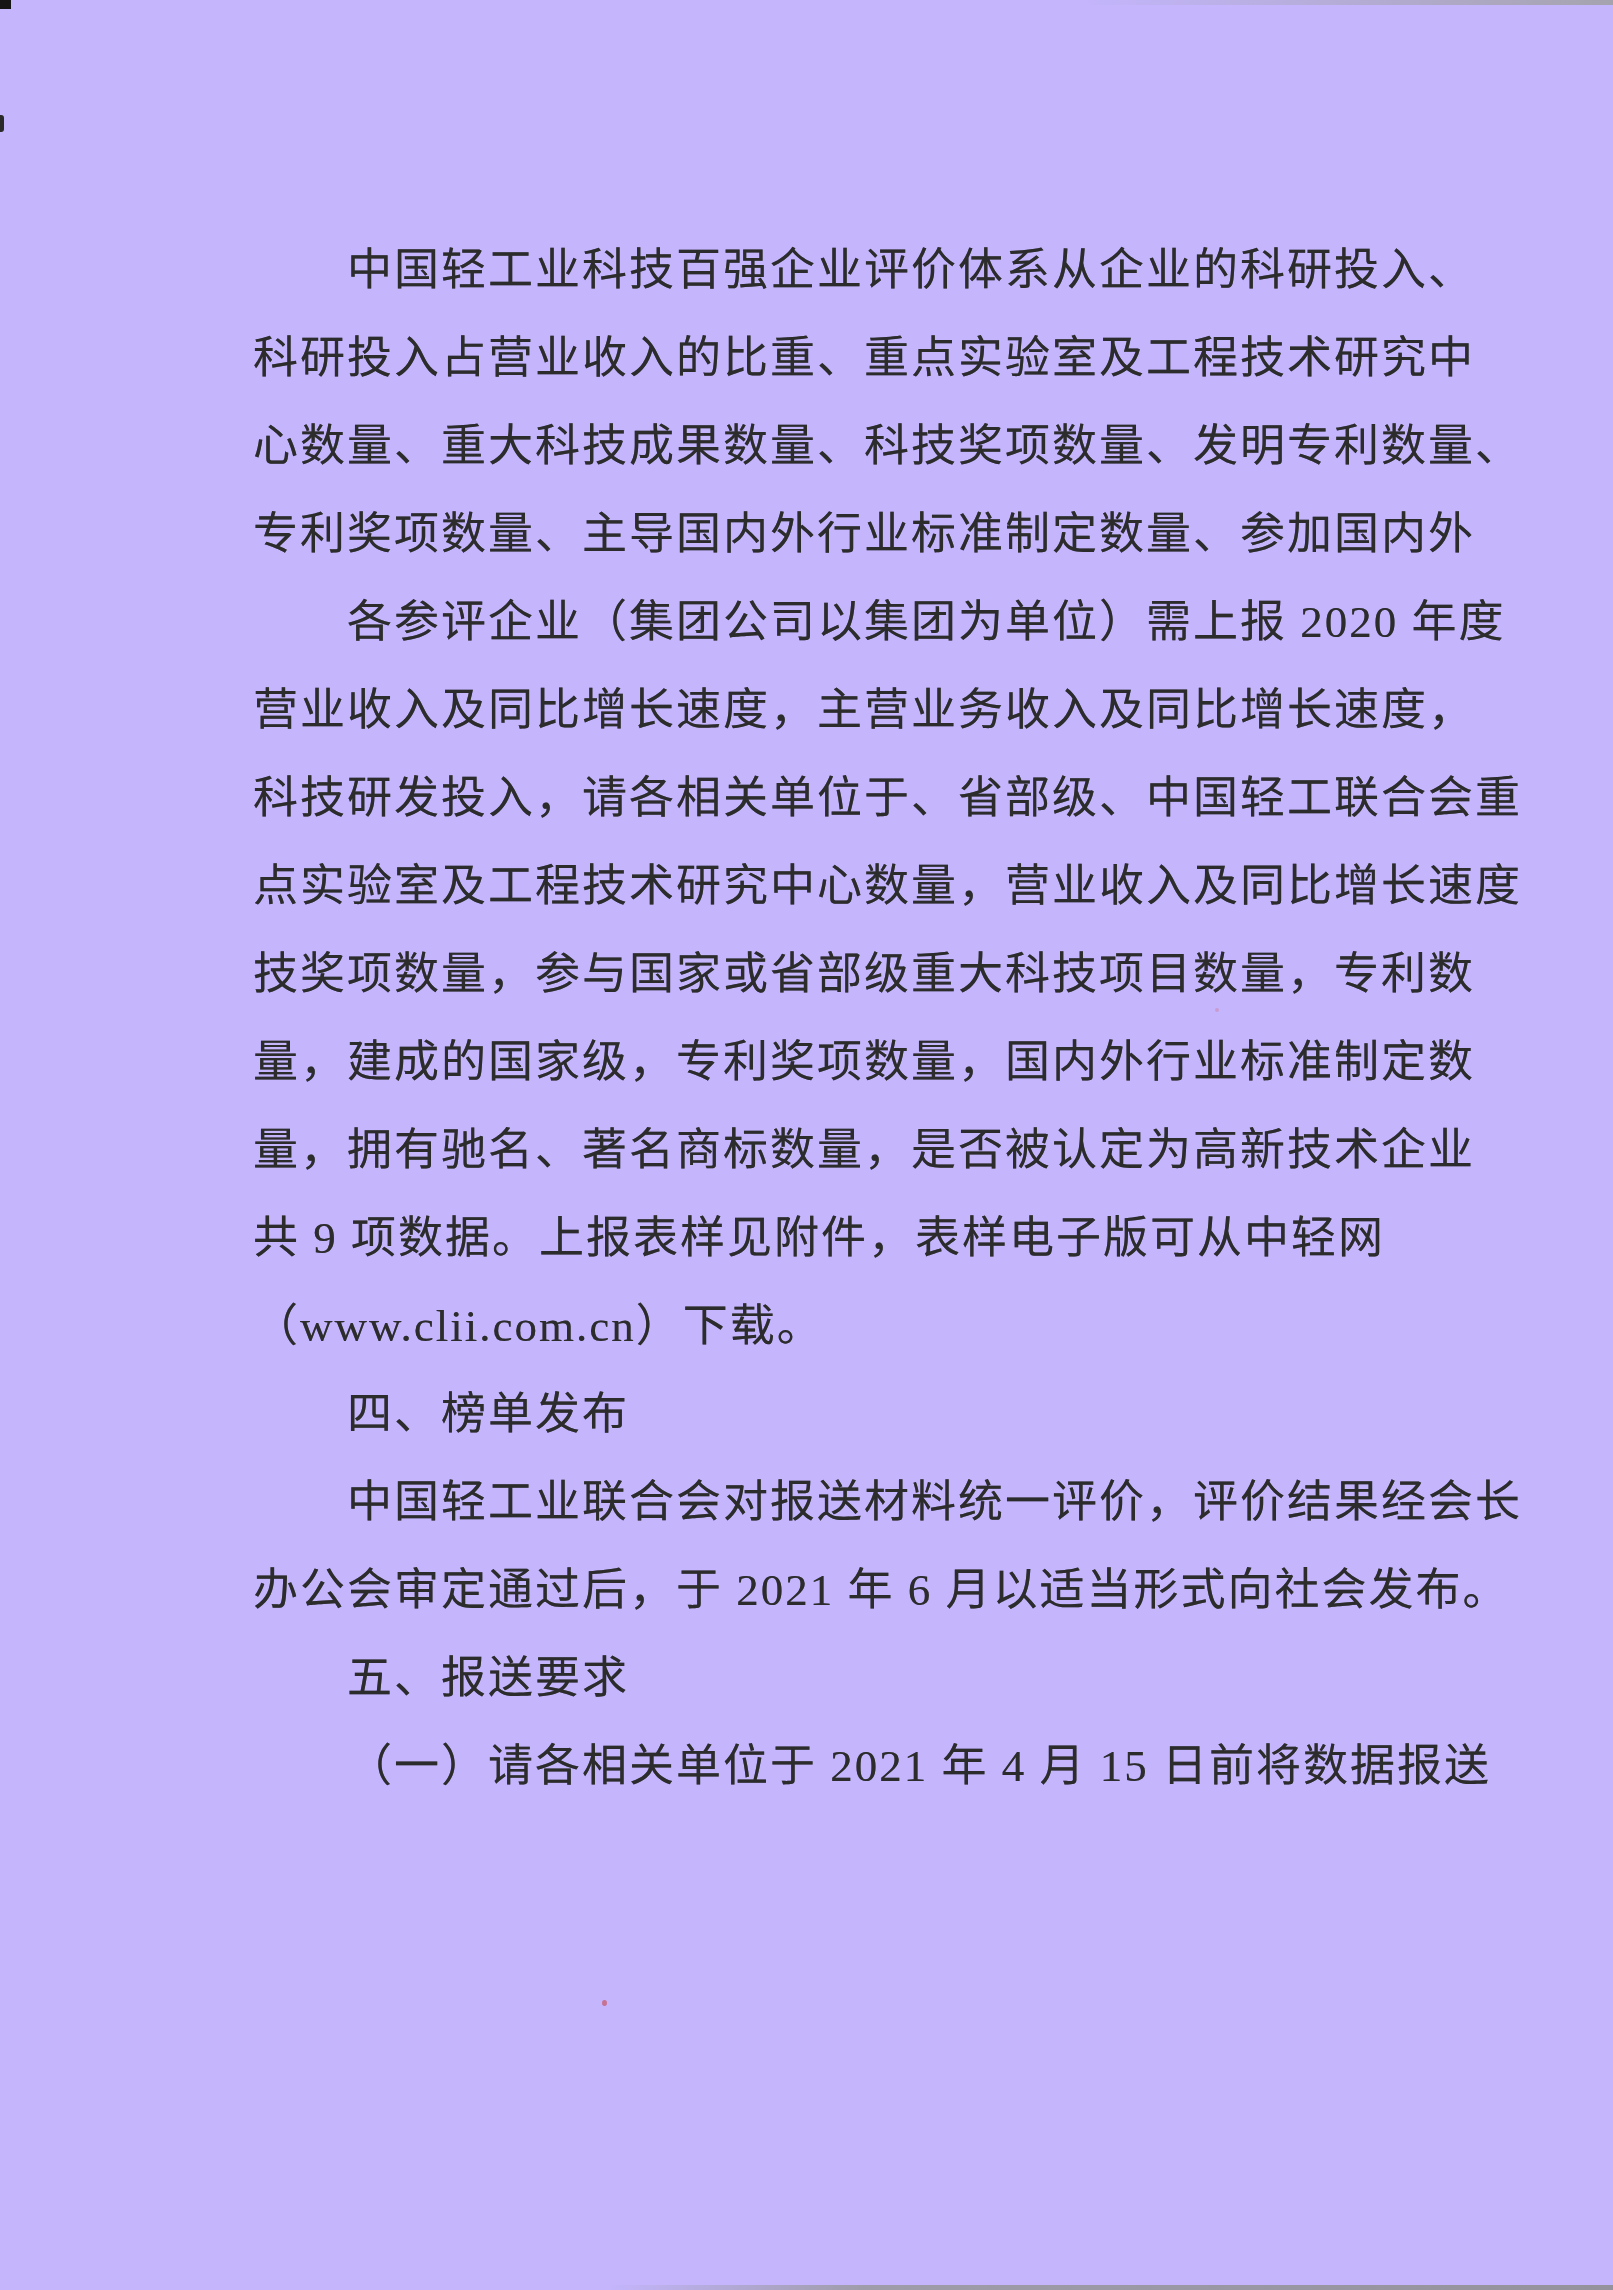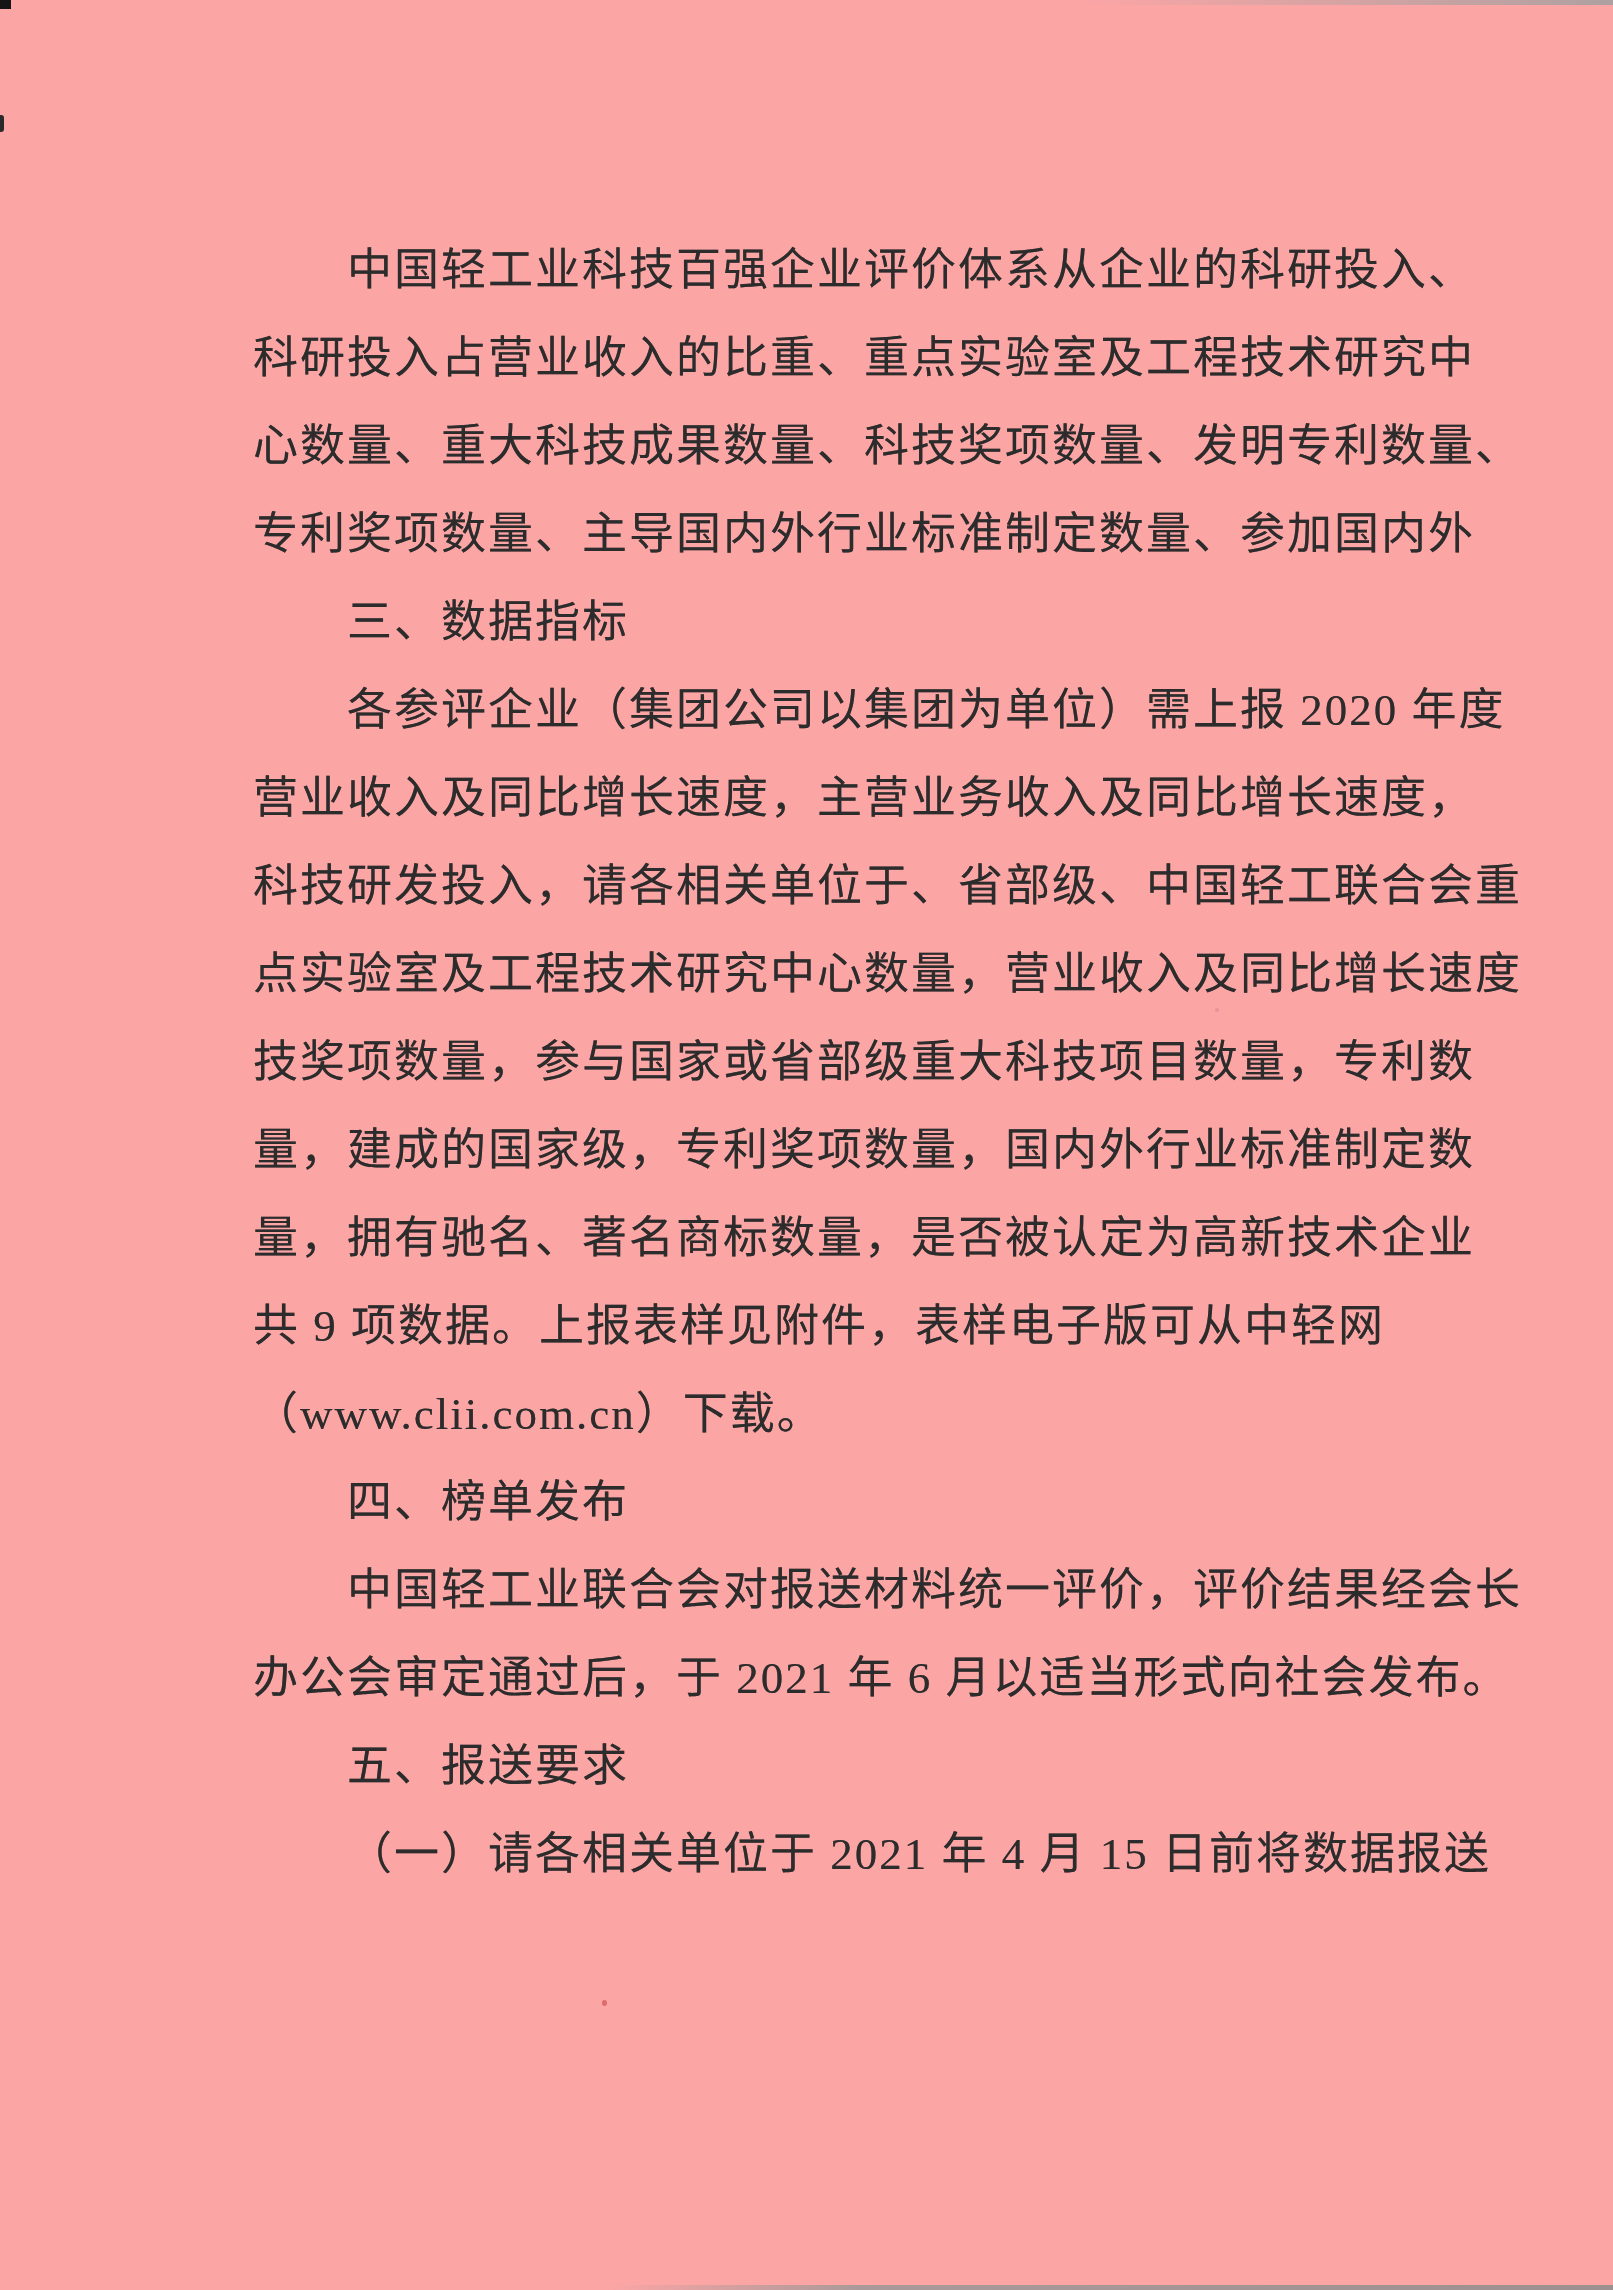--- a/index.html
+++ b/index.html
@@ -11,7 +11,7 @@
     position: relative;
     width: 1613px;
     height: 2291px;
-    background: #fca5a5;
+    background: #c4b5fd;
     overflow: hidden;
     font-family: "Liberation Serif", "DejaVu Serif", serif;
     color: #2c2c2c;

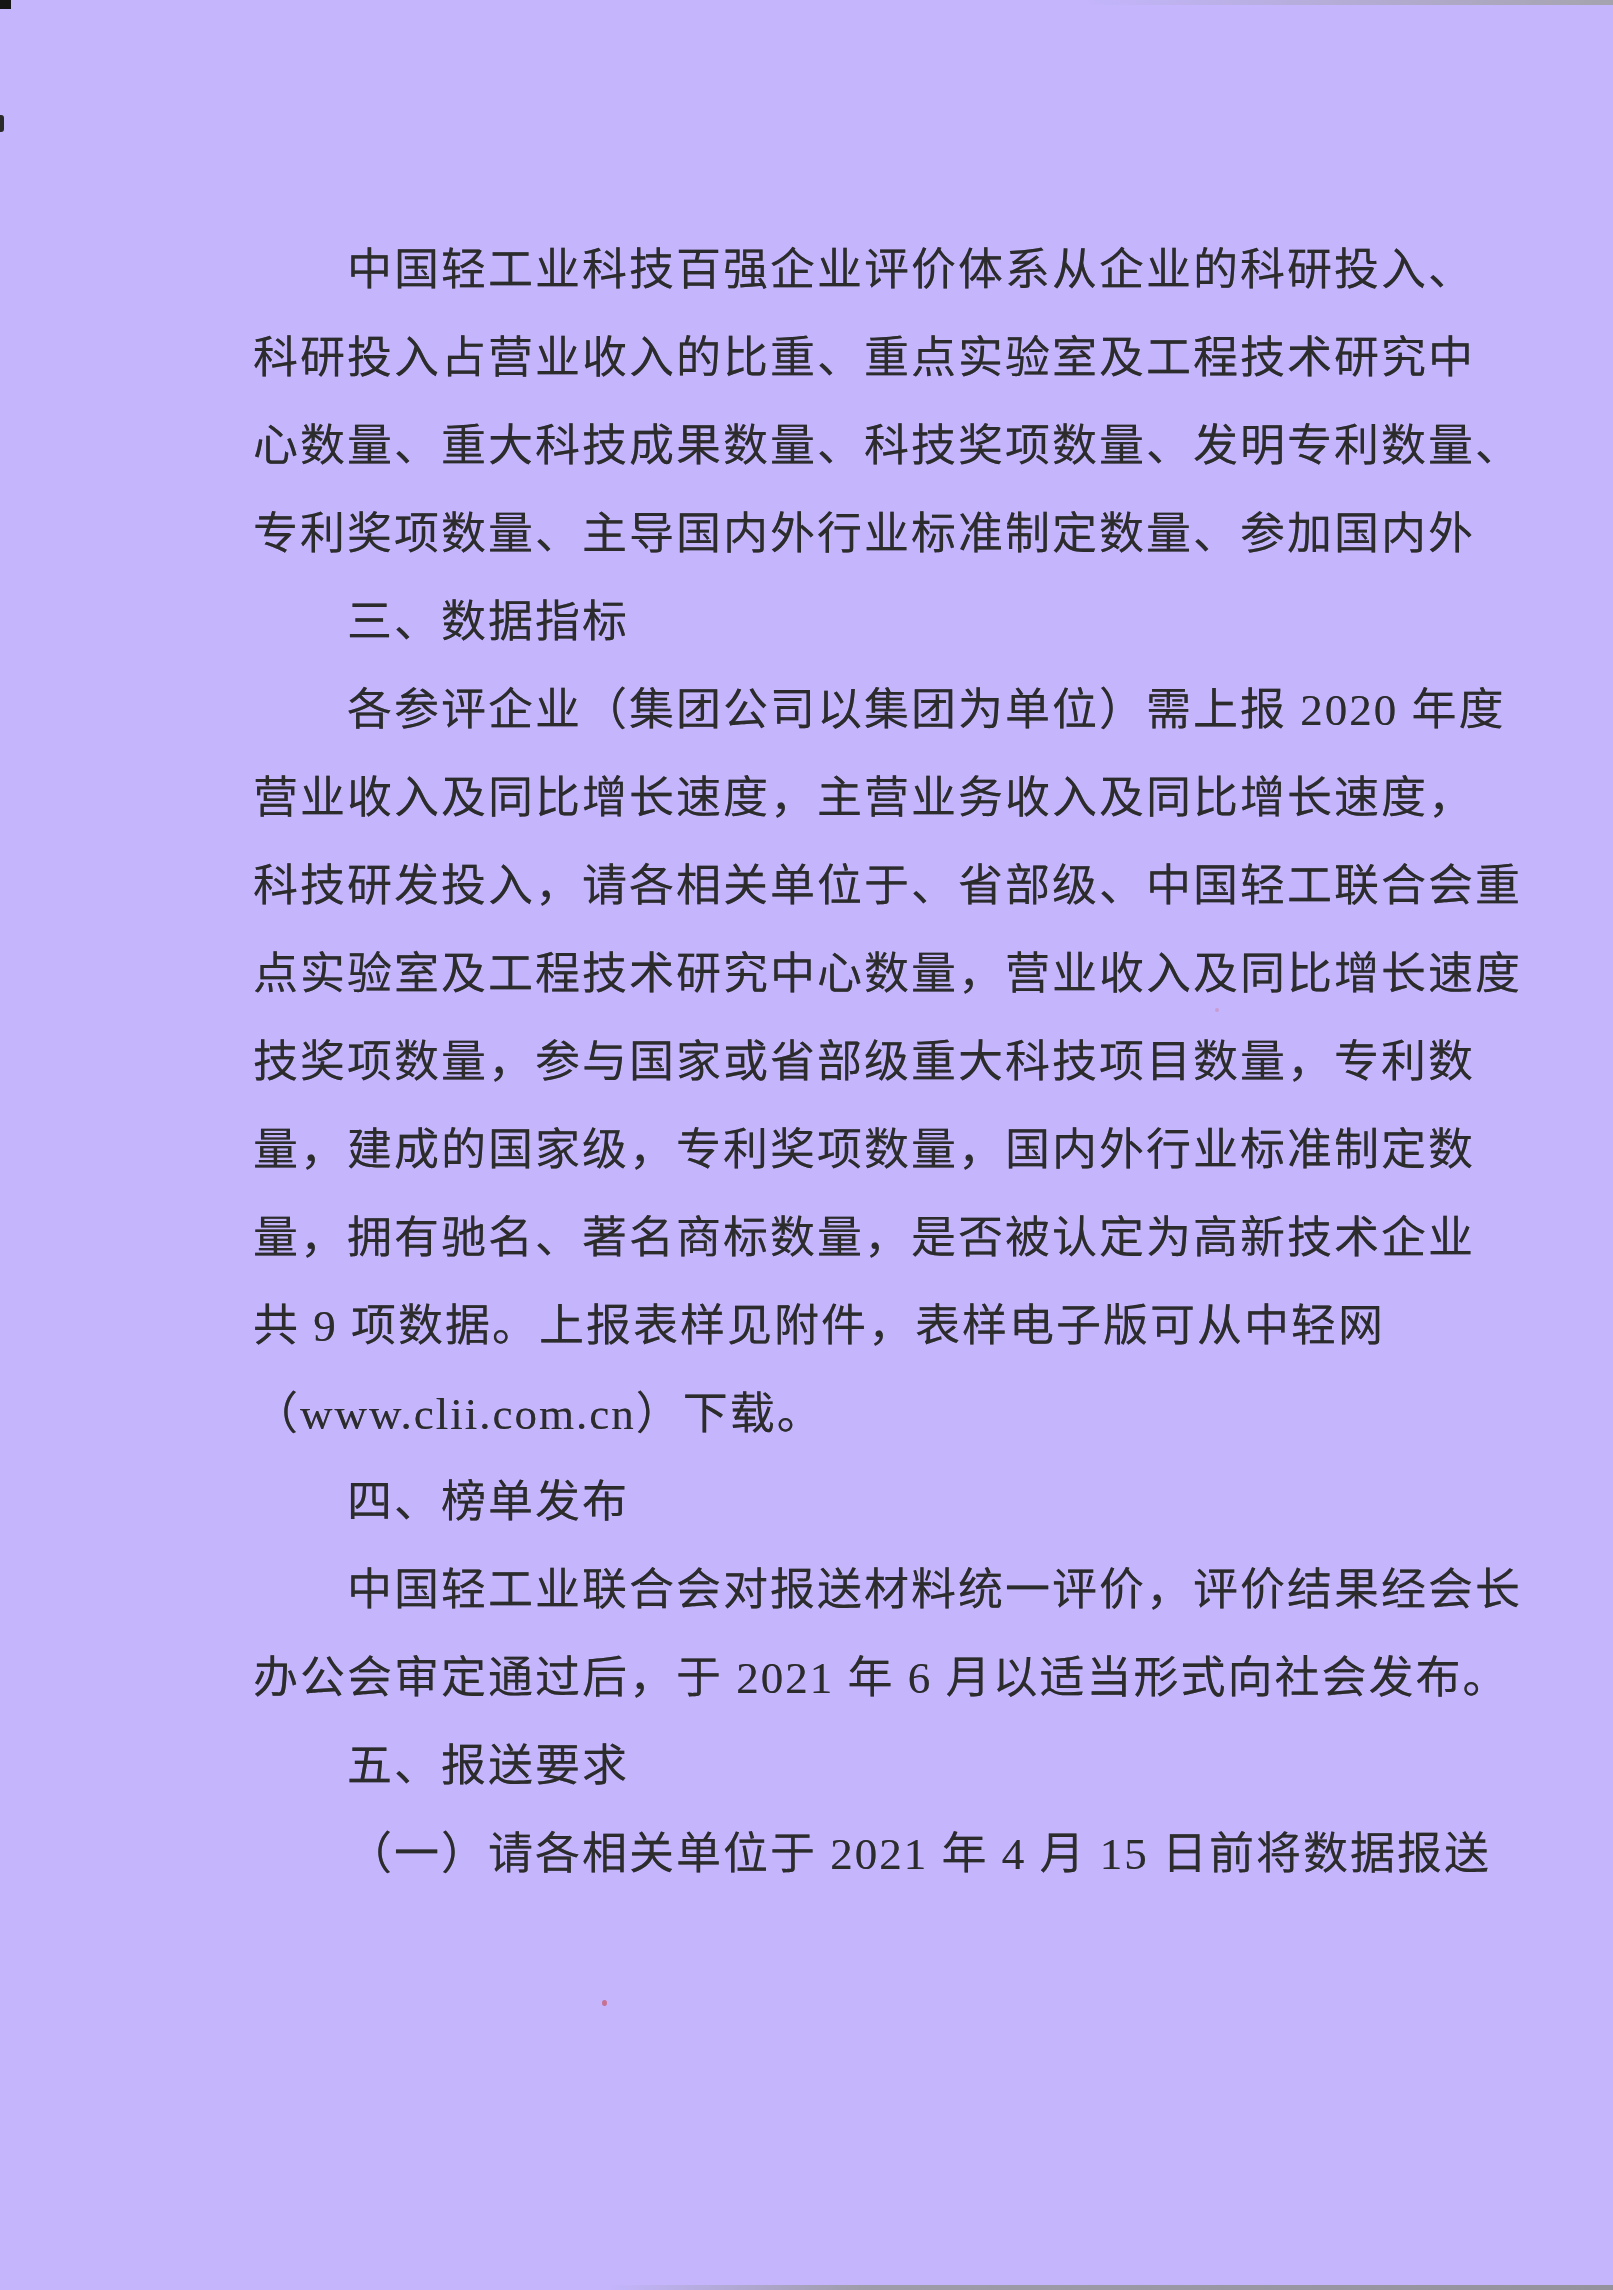--- a/index.html
+++ b/index.html
@@ -87,7 +87,6 @@
     <div class="line">科研投入占营业收入的比重、重点实验室及工程技术研究中</div>
     <div class="line">心数量、重大科技成果数量、科技奖项数量、发明专利数量、</div>
     <div class="line">专利奖项数量、主导国内外行业标准制定数量、参加国内外</div>
-    <div class="line indent">三、数据指标</div>
     <div class="line indent">各参评企业（集团公司以集团为单位）需上报 2020 年度</div>
     <div class="line">营业收入及同比增长速度，主营业务收入及同比增长速度，</div>
     <div class="line">科技研发投入，请各相关单位于、省部级、中国轻工联合会重</div>

